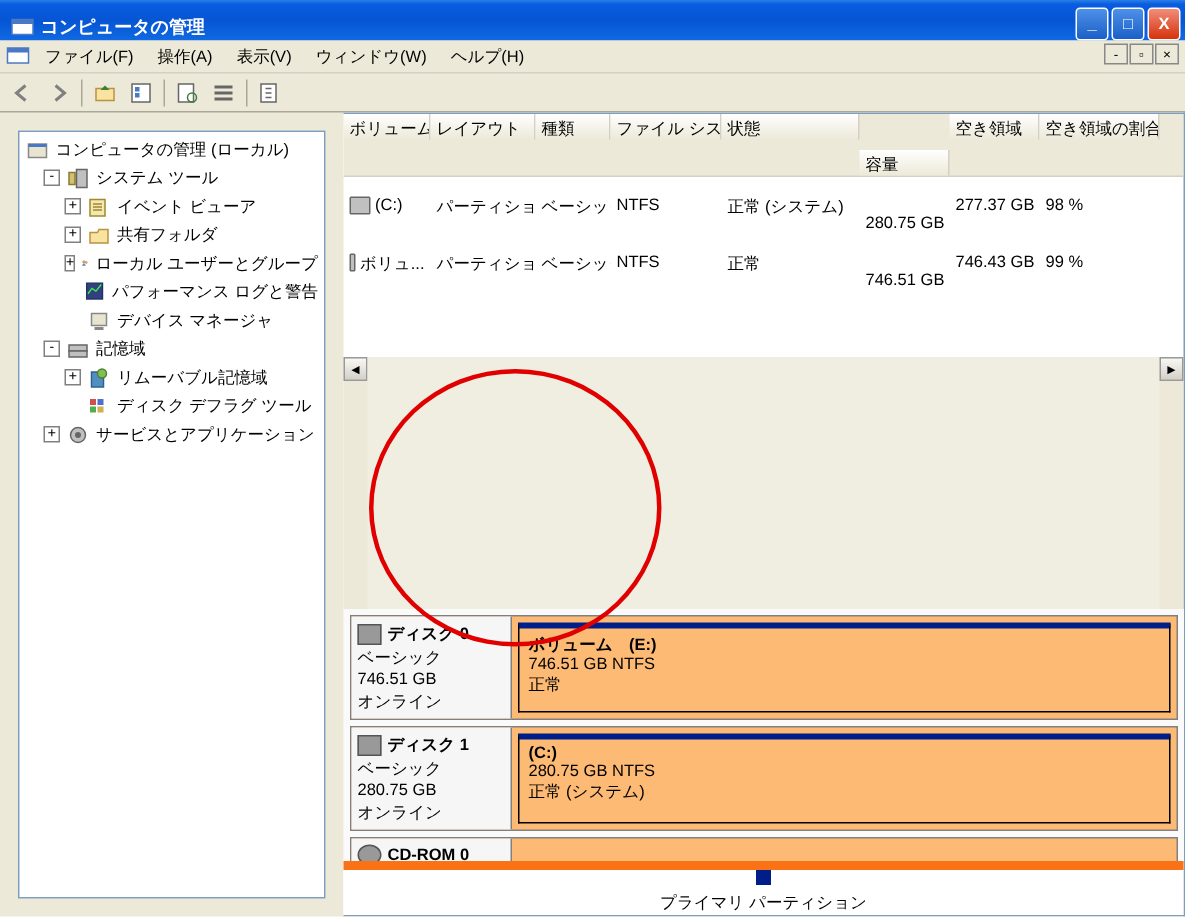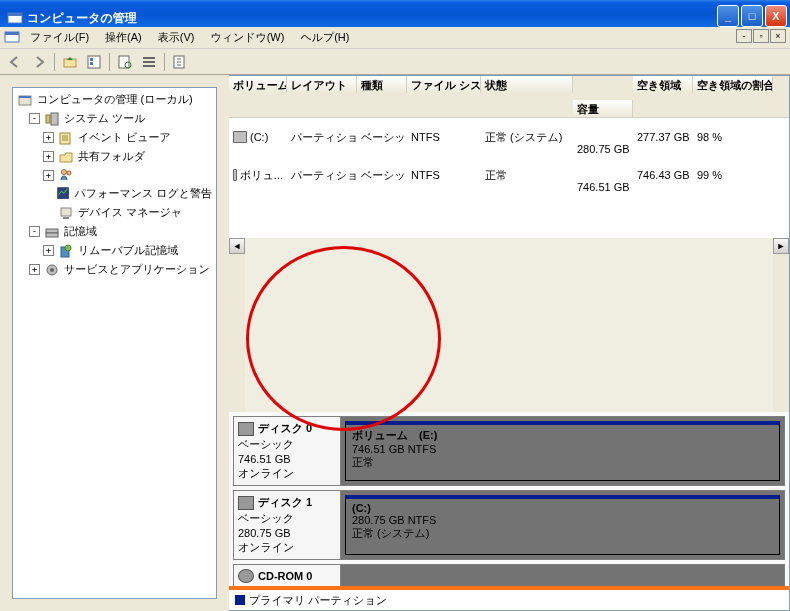--- a/index.html
+++ b/index.html
@@ -38,7 +38,7 @@
 .rightpane { flex: 1; display: flex; flex-direction: column; border: 1px solid #7f9db9; border-left: none; background: #fff; }
 
 .vollist { height: 162px; overflow: hidden; }
-.volhdr { display: flex; background: #ece9d8; border-bottom: 1px solid #d4d0c8; font-weight: bold; }
+.volhdr { display: flex; background: #ece9d8; border-bottom: 1px solid #d4d0c8; }
 .volhdr .col { border-right: 1px solid #d4d0c8; padding: 2px 4px; background: linear-gradient(to bottom, #fff, #ece9d8); height: 17px; white-space: nowrap; overflow: hidden; }
 .volrow { display: flex; }
 .volrow .cell { padding: 1px 4px; white-space: nowrap; overflow: hidden; display: flex; align-items: center; }

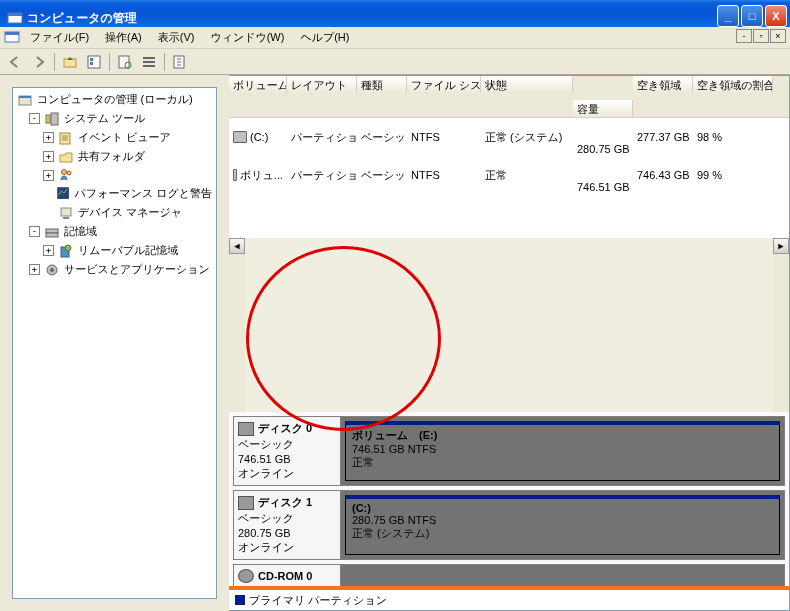--- a/index.html
+++ b/index.html
@@ -196,6 +196,7 @@
             <circle cx="11" cy="6" r="2" fill="#f0c080" stroke="#a06030"></circle>
           </svg>
         </span>
+        <span class="lbl">ローカル ユーザーとグループ</span>
       </div>
     <div class="tnode ind2">
         <span class="noexp"></span>

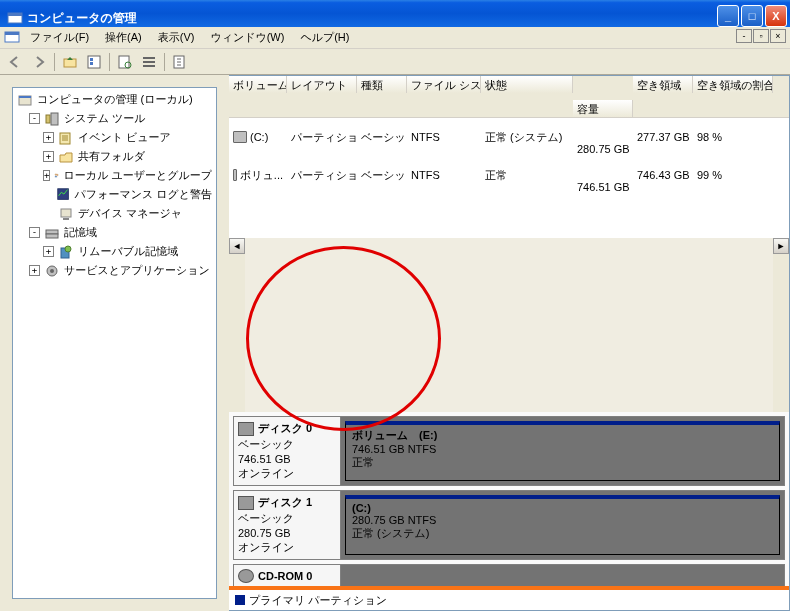--- a/index.html
+++ b/index.html
@@ -238,6 +238,18 @@
         </span>
         <span class="lbl">リムーバブル記憶域</span>
       </div>
+    <div class="tnode ind2">
+        <span class="noexp"></span>
+        <span class="ic">
+          <svg viewBox="0 0 16 16">
+            <rect x="2" y="3" width="4" height="4" fill="#d05050"></rect>
+            <rect x="7" y="3" width="4" height="4" fill="#5070d0"></rect>
+            <rect x="2" y="8" width="4" height="4" fill="#50b050"></rect>
+            <rect x="7" y="8" width="4" height="4" fill="#d0b050"></rect>
+          </svg>
+        </span>
+        <span class="lbl">ディスク デフラグ ツール</span>
+      </div>
     <div class="tnode ind1">
         <span class="exp">+</span>
         <span class="ic">

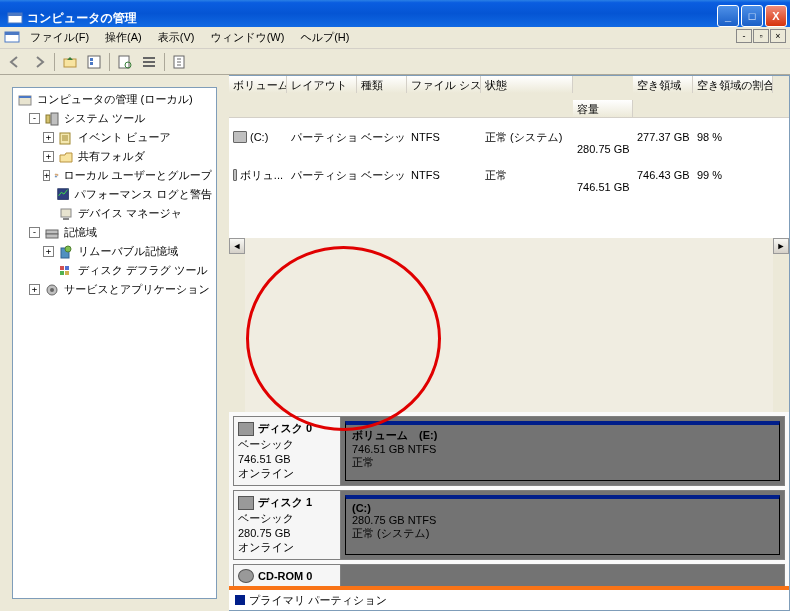--- a/index.html
+++ b/index.html
@@ -48,7 +48,7 @@
 .hsbar .track { flex: 1; background: #f0ede1; }
 
 .diskmap { flex: 1; background: #fafafa; overflow: auto; padding: 0; }
-.diskrow { display: flex; border: 1px solid #808080; margin: 4px; background: #737373; min-height: 56px; }
+.diskrow { display: flex; border: 1px solid #808080; margin: 4px; background: #fdba74; min-height: 56px; }
 .diskinfo { width: 107px; border-right: 1px solid #808080; padding: 4px; background: #f6f6f6; }
 .diskinfo .dname { font-weight: bold; display: flex; align-items: center; }
 .diskinfo .dname .dic { width: 16px; height: 14px; background: #999; border: 1px solid #555; margin-right: 4px; }

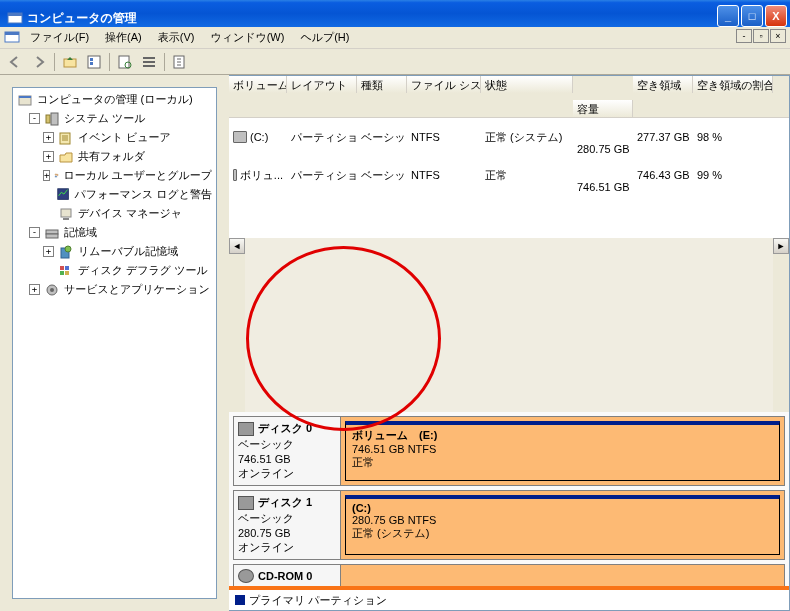--- a/index.html
+++ b/index.html
@@ -57,7 +57,7 @@
 .partbox { border: 1px solid #000; border-top: 4px solid #001e8a; padding: 3px 6px; flex: 1; }
 .partbox .pname { font-weight: bold; }
 
-.legend { height: 24px; border-top: 4px solid #f97316; display: flex; align-items: center; padding: 0 6px; gap: 4px; background: #fff; }
+.legend { height: 36px; border-top: 6px solid #f97316; display: flex; align-items: center; padding: 0 6px; gap: 4px; background: #fff; flex-direction: column; }
 .legend .sw { width: 10px; height: 10px; background: #001e8a; }
 
 .red-ellipse { position: absolute; border: 3px solid #e00000; border-radius: 50%; width: 195px; height: 185px; left: 246px; top: 246px; pointer-events: none; z-index: 100; }

